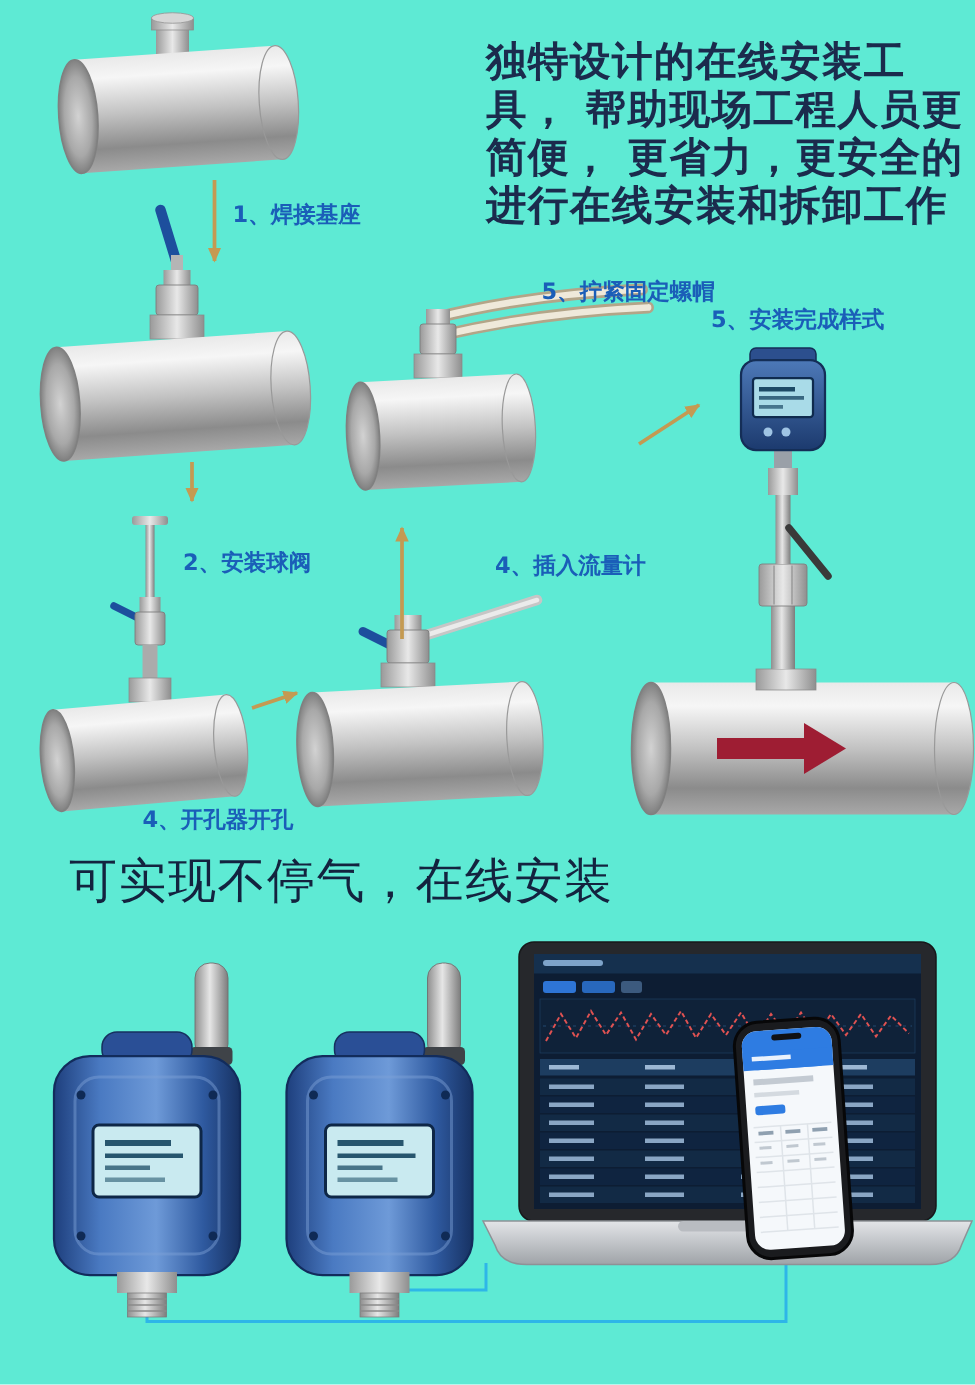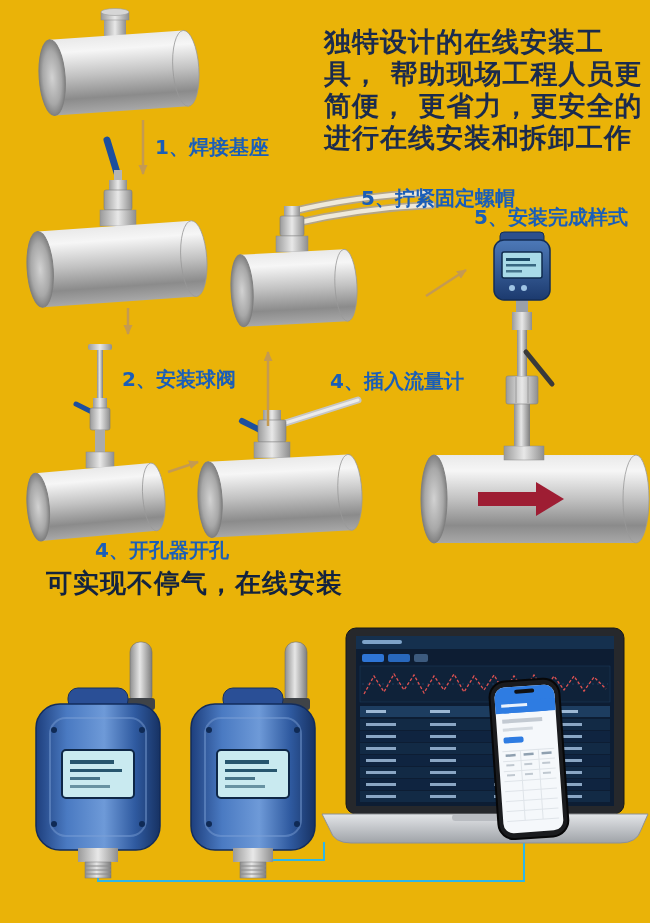--- a/index.html
+++ b/index.html
@@ -5,7 +5,7 @@
   * { margin:0; padding:0; box-sizing:border-box; }
   html,body { background:#ffffff; }
   .canvas {
-    position:relative; width:650px; height:923px; background:#eab308;
+    position:relative; width:650px; height:923px; background:#5eead4;
     overflow:hidden; font-family:"DejaVu Sans","Liberation Sans",sans-serif;
   }
   .scene { position:absolute; left:0; top:0; width:650px; height:923px; }

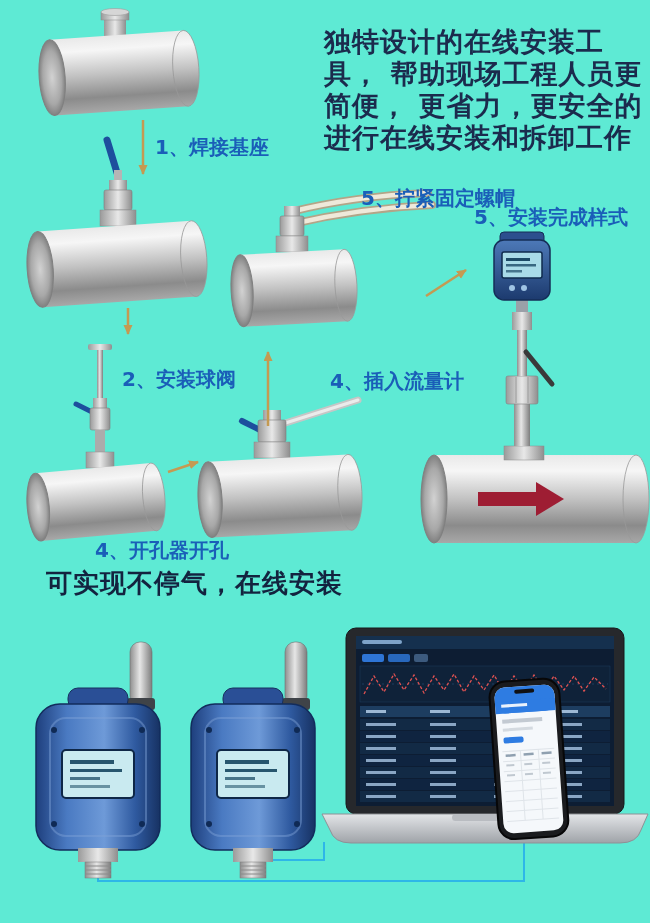--- a/index.html
+++ b/index.html
@@ -15,7 +15,7 @@
     letter-spacing:1px;
   }
   .step-label {
-    position:absolute; font-size:20px; font-weight:700; color:#1a5eb8;
+    position:absolute; font-size:15px; font-weight:700; color:#1a5eb8;
     white-space:nowrap;
   }
   .lbl1 { left:155px; top:134px; }

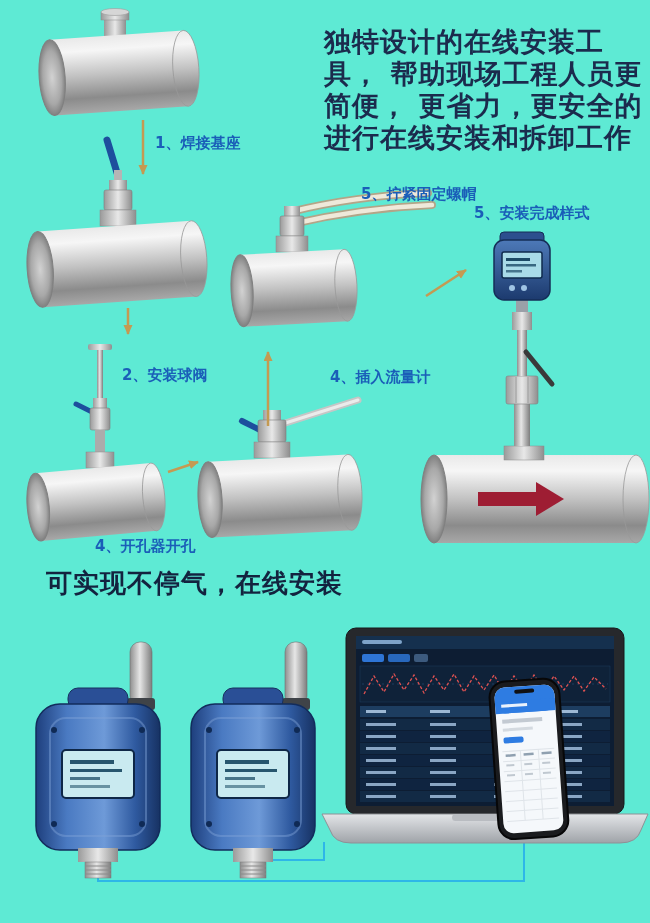--- a/index.html
+++ b/index.html
@@ -25,7 +25,7 @@
   .lbl5 { left:325px; top:185px;margin-left:36px; }
   .lbl6 { left:474px; top:204px; }
   .caption {
-    position:absolute; color:#13233f; font-size:26px; font-weight:700;
+    position:absolute; color:#13233f; font-size:32px; font-weight:400;
     letter-spacing:1px; white-space:nowrap;
   }
   .cap-mid { left:46px; top:566px; }

